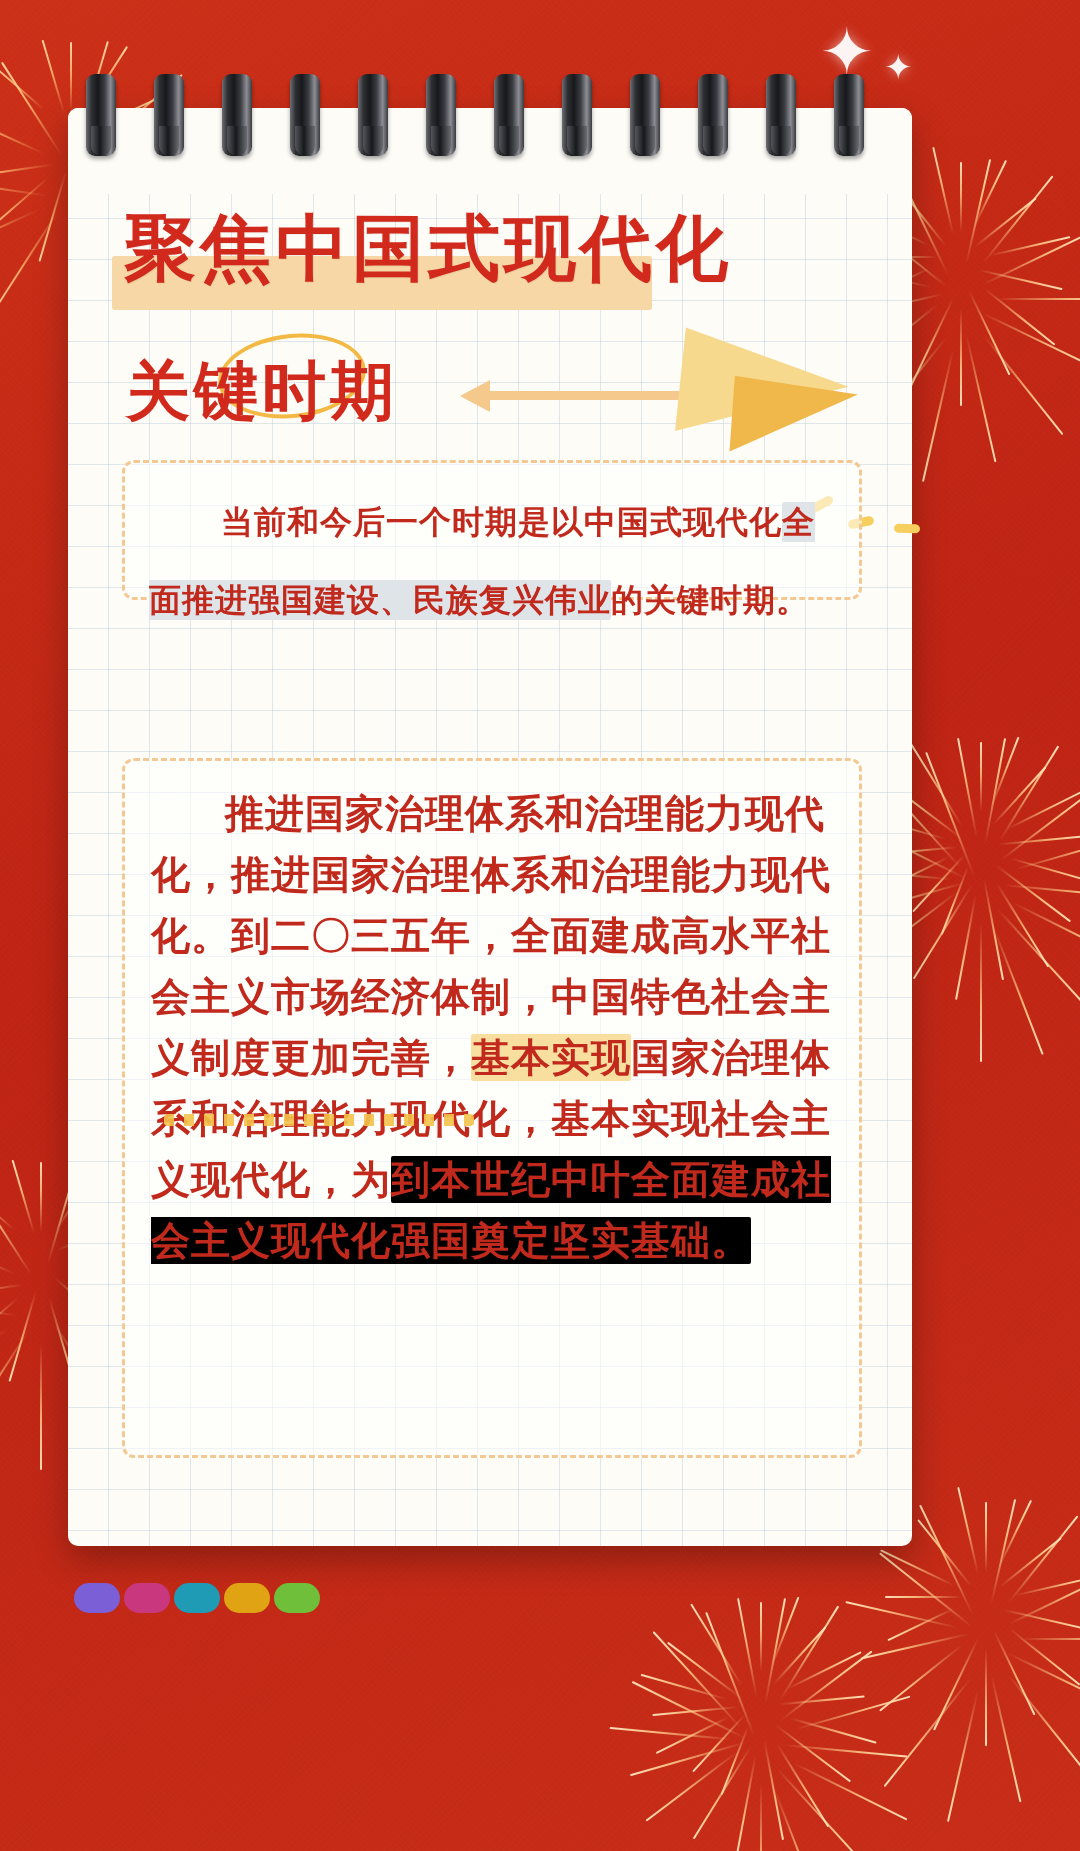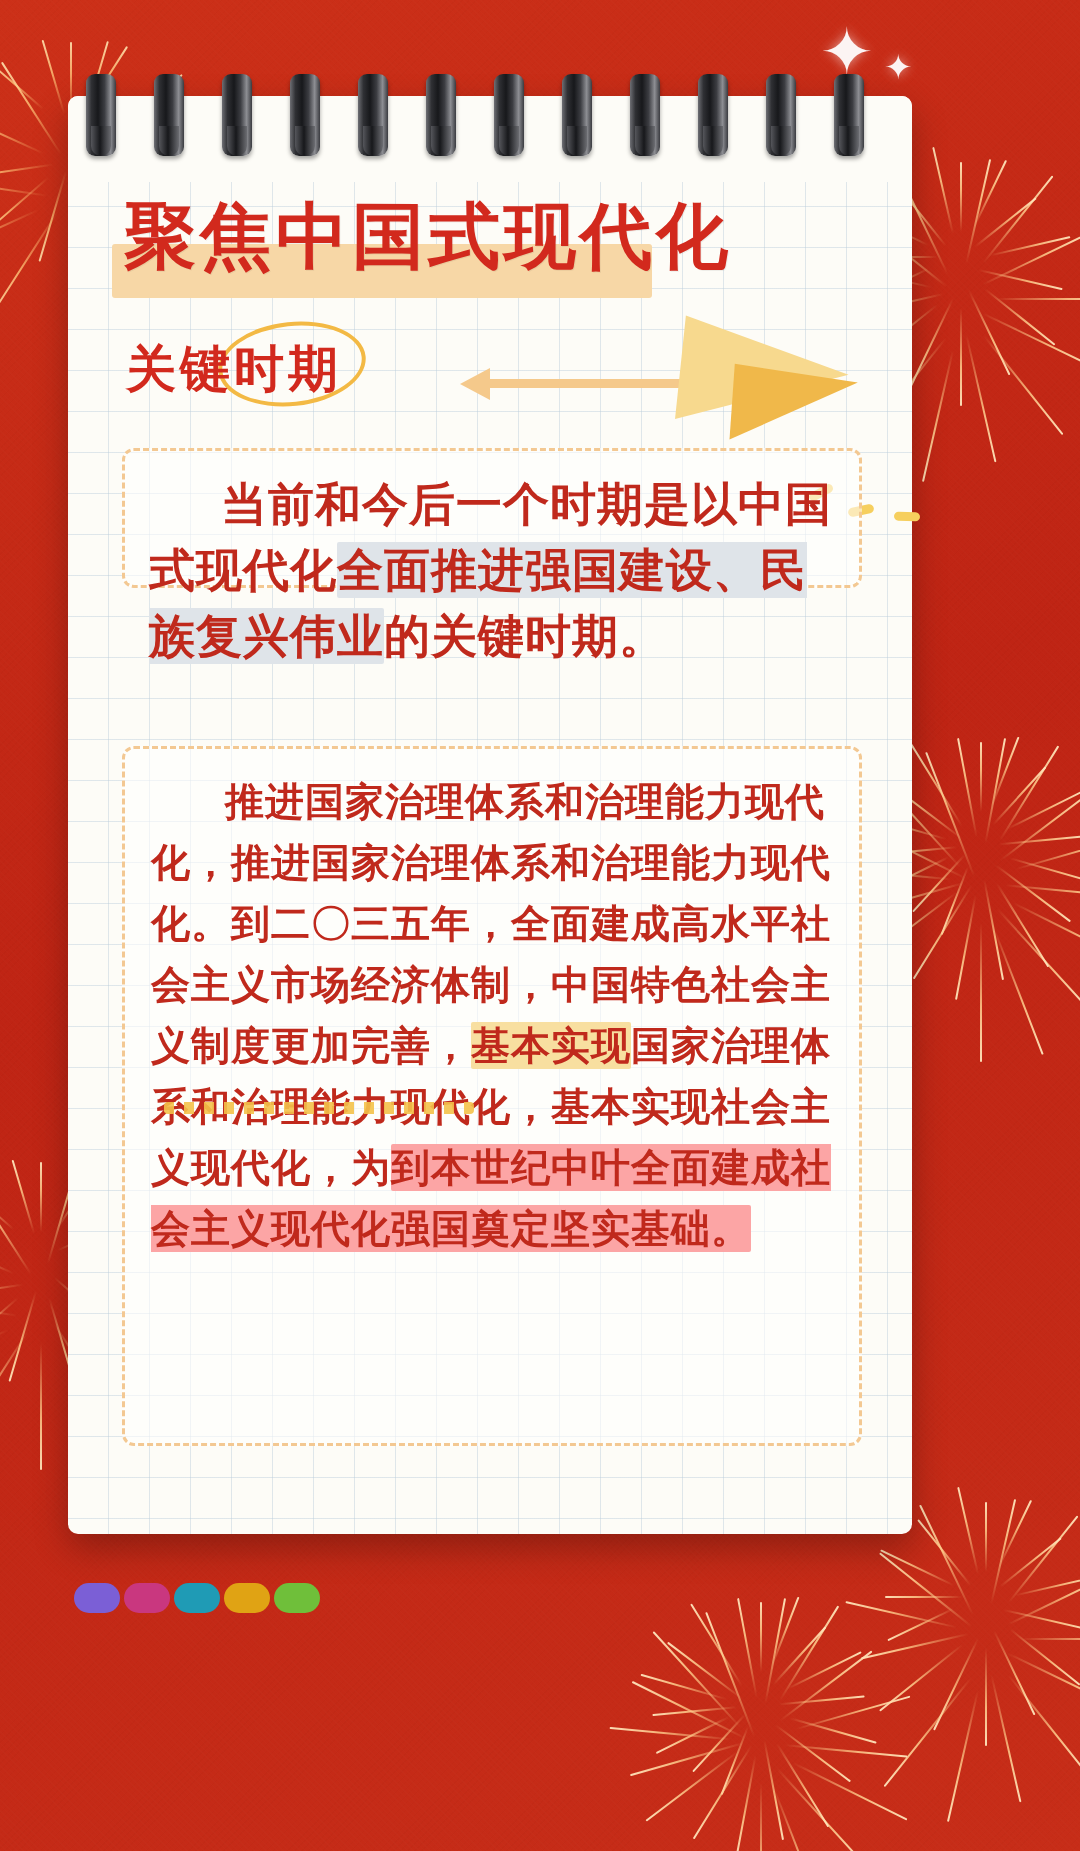--- a/index.html
+++ b/index.html
@@ -39,7 +39,7 @@
   }
   
   .notebook{
-    position:absolute;left:68px;top:96px;width:844px;height:1438px;
+    position:absolute;left:68px;top:108px;width:844px;height:1438px;
     background:#fdfcf7;
     border-radius:10px;
     box-shadow:0 14px 34px rgba(0,0,0,.28);

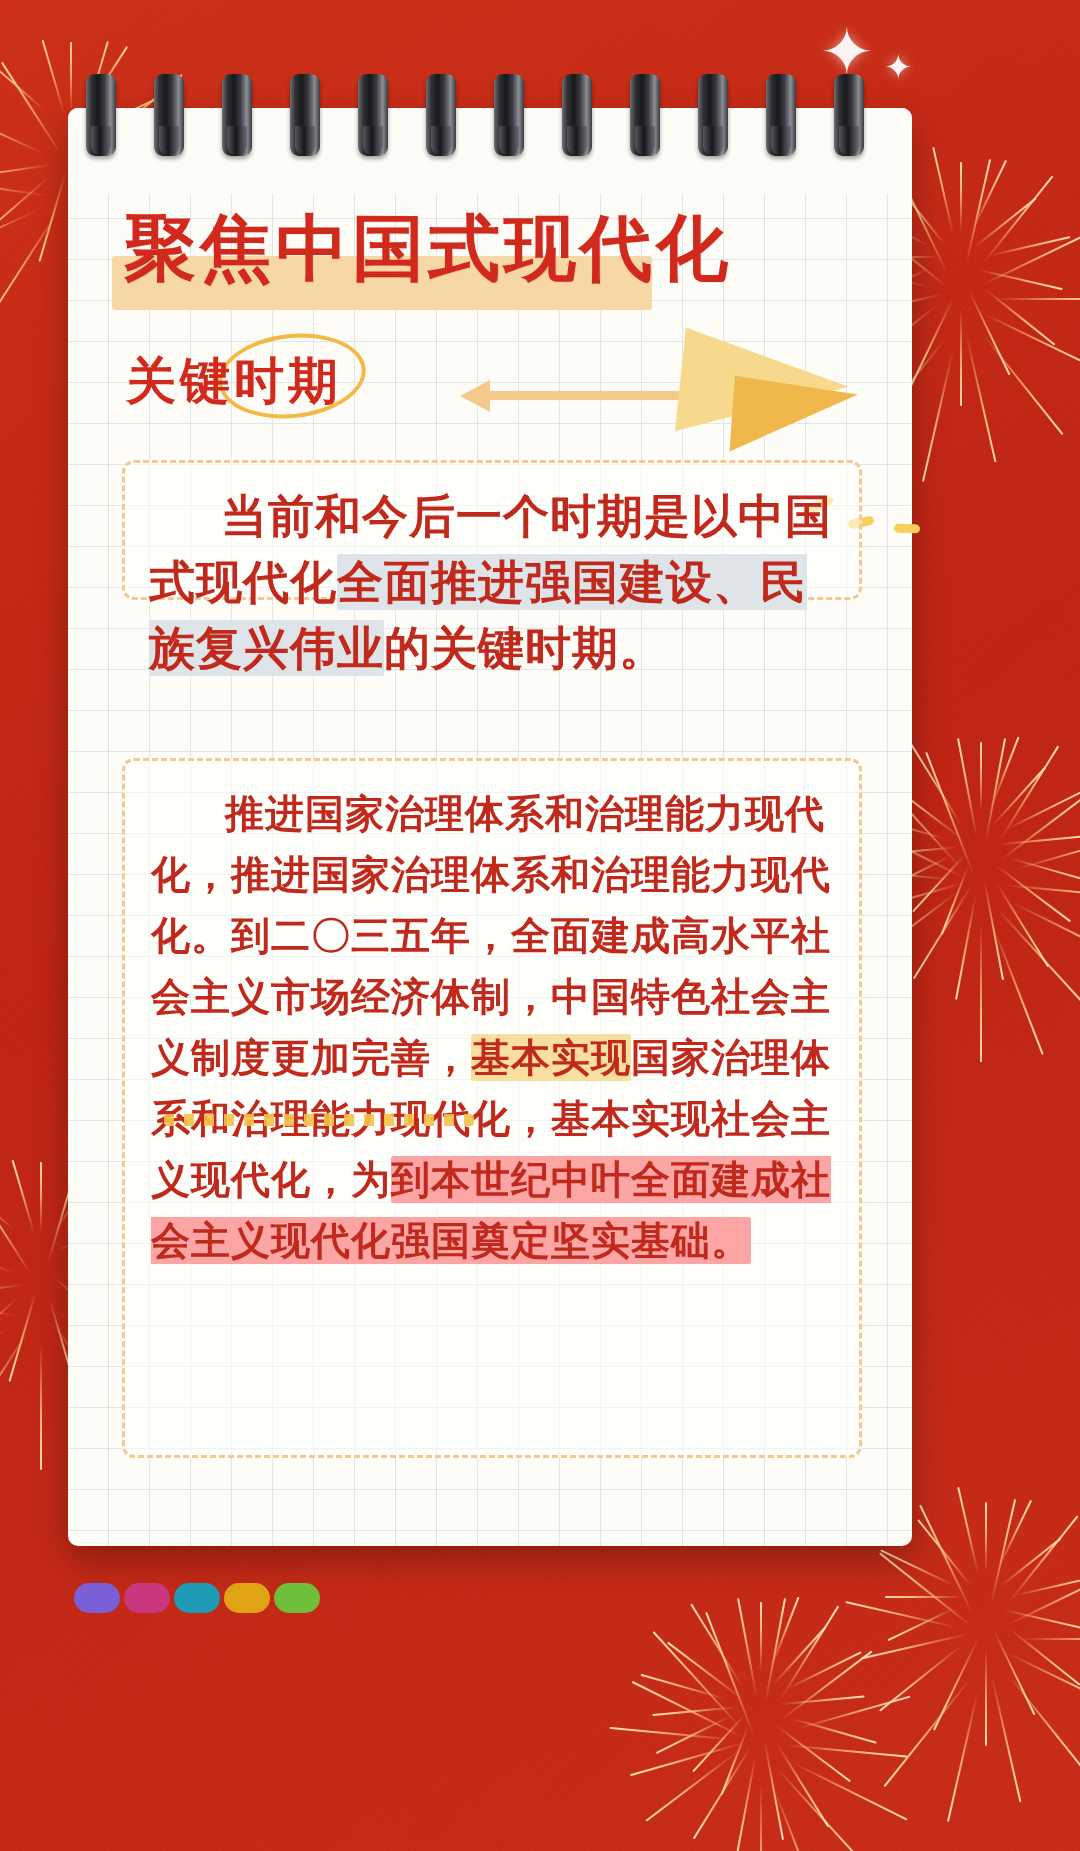--- a/index.html
+++ b/index.html
@@ -89,7 +89,7 @@
     transform:rotate(-6deg);
   }
   .sec1 .label{
-    position:relative;font-size:50px;font-weight:bold;color:#d2291d;letter-spacing:4px;
+    position:relative;font-size:64px;font-weight:bold;color:#d2291d;letter-spacing:4px;
     font-family:"DejaVu Sans","Liberation Sans",sans-serif;
   }
   .arrow{position:absolute;left:370px;top:265px;width:260px;height:44px;}

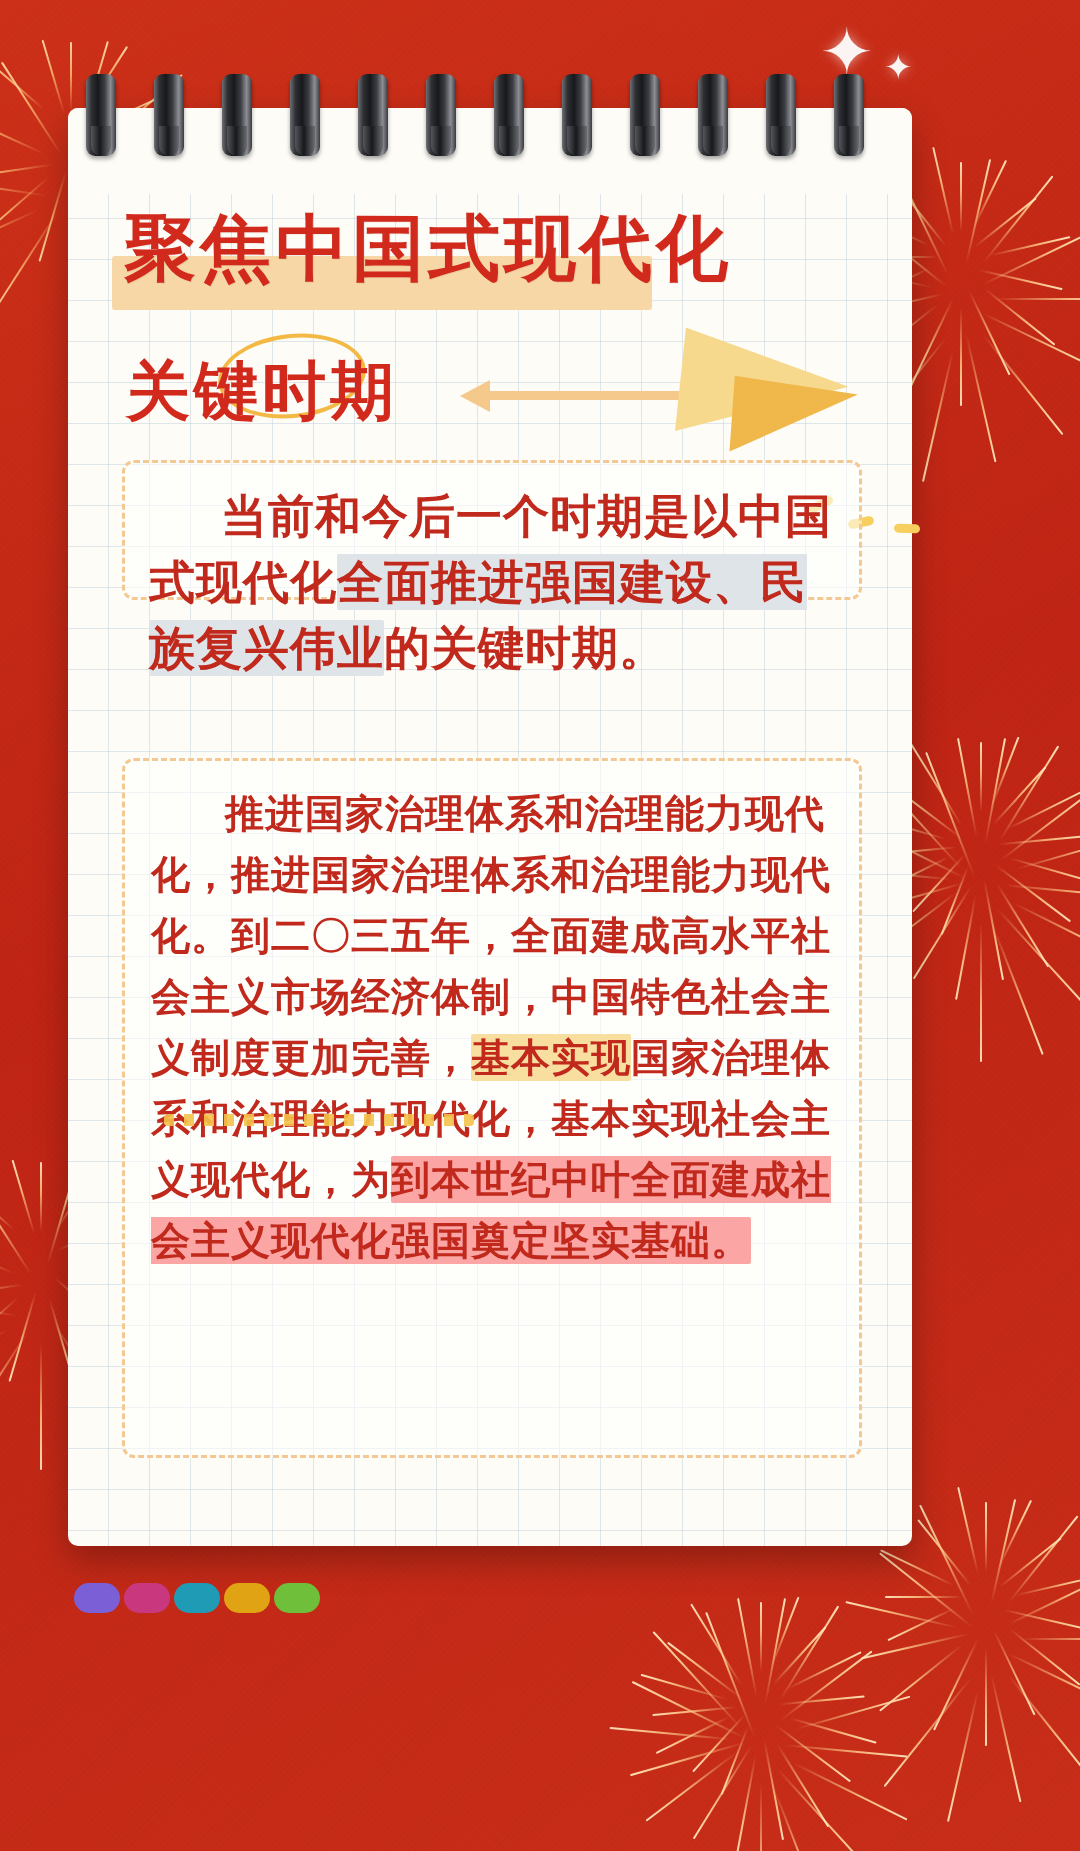--- a/index.html
+++ b/index.html
@@ -124,7 +124,7 @@
     letter-spacing:1px;
   }
   .box1{left:54px;top:352px;width:740px;height:140px;padding:20px 24px;}
-  .box1 .para{font-size:46px;line-height:66px;text-indent:72px;}
+  .box1 .para{font-size:32px;line-height:78px;text-indent:72px;}
   .sec2{position:absolute;left:58px;top:552px;width:760px;}
   .sec2 .hl{
     position:absolute;left:468px;top:30px;width:250px;height:40px;background:#cfe4f5;border-radius:3px;

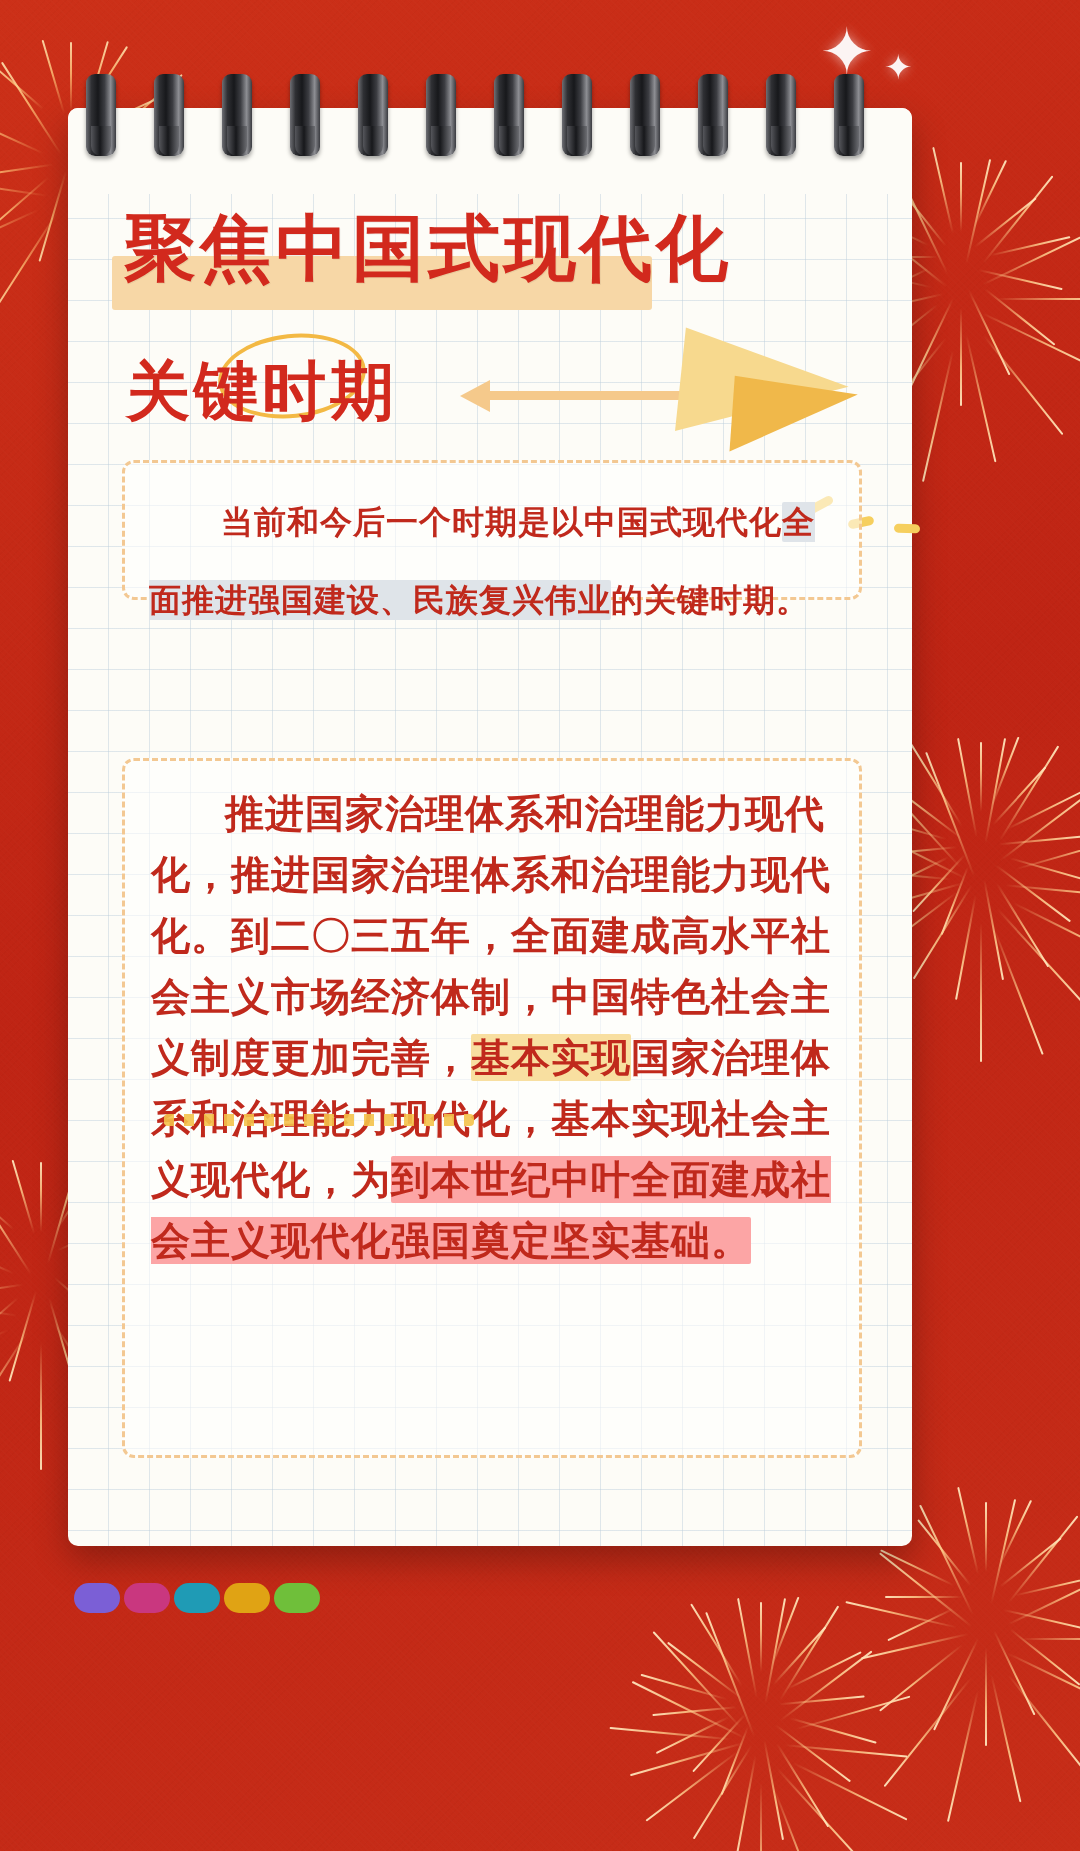--- a/index.html
+++ b/index.html
@@ -143,7 +143,7 @@
   
   .mark-gray{background:#dfe4e9;border-radius:2px;padding:1px 0;}
   .mark-yellow{background:#f8dfa0;border-radius:2px;padding:1px 0;}
-  .mark-orange{background:#fca5a5;border-radius:2px;padding:1px 0;}
+  .mark-orange{background:#000000;border-radius:2px;padding:1px 0;}
   .underline-wave{
     position:absolute;left:96px;top:1006px;width:310px;height:12px;
     background:repeating-linear-gradient(90deg,#f4c24a 0 10px, transparent 10px 20px);

